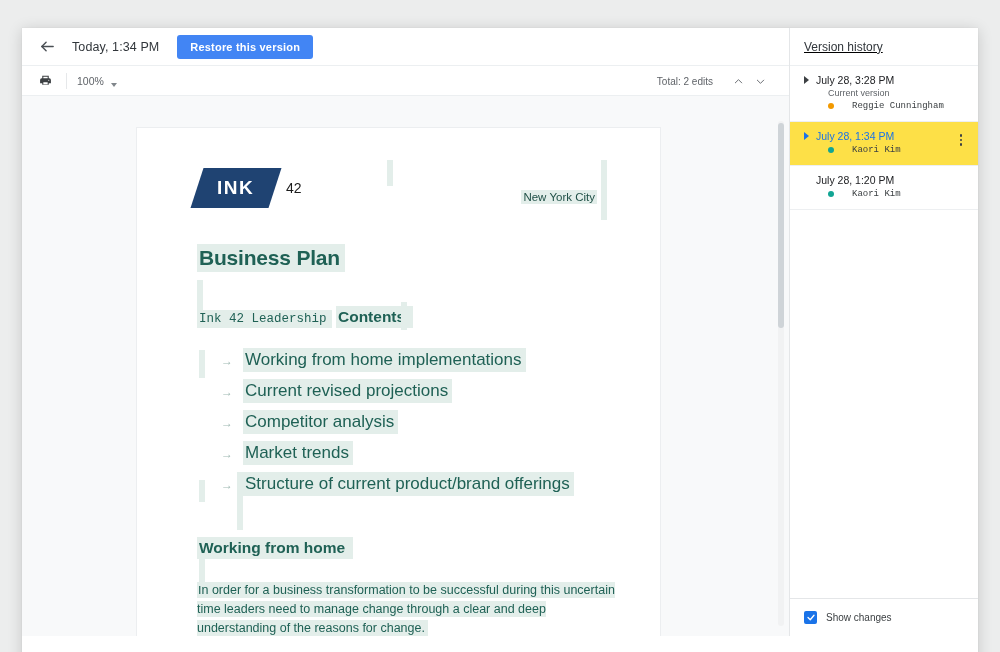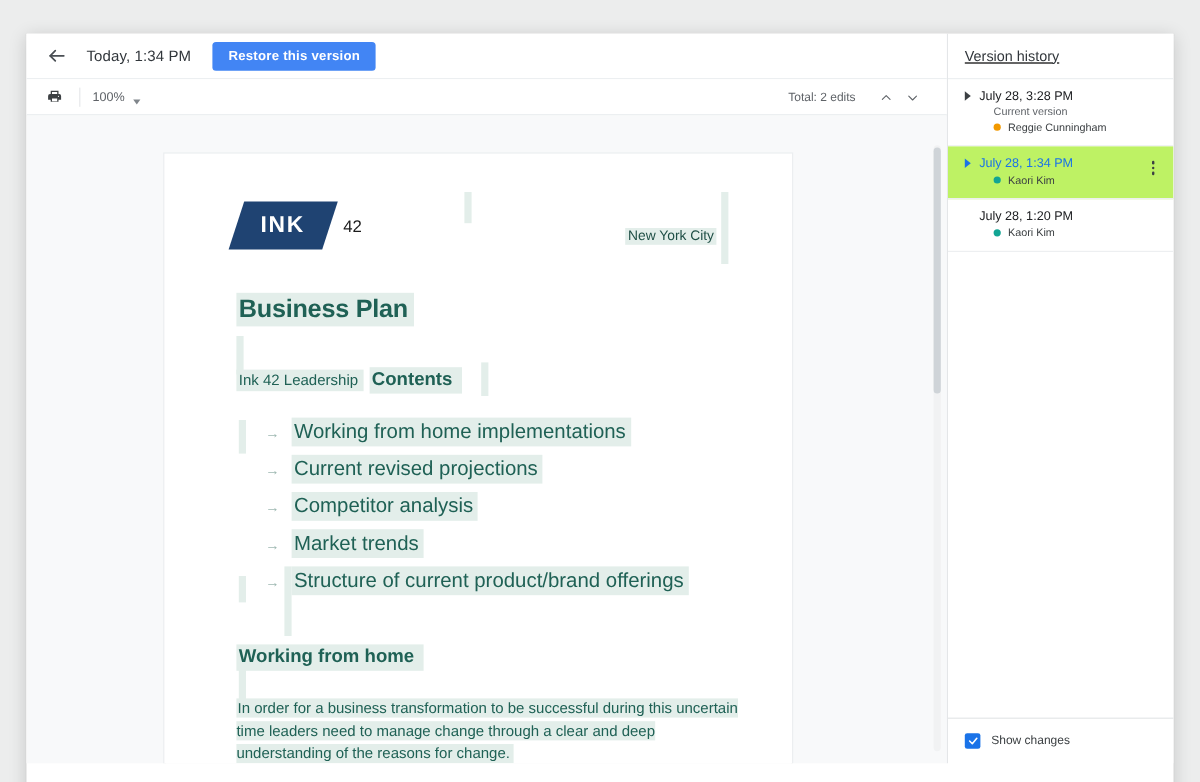--- a/index.html
+++ b/index.html
@@ -326,8 +326,9 @@
     margin: 2px 0 0 24px;
   }
   .ver-author {
-    display: flex; align-items: center; gap: 6px;
+    display: flex; align-items: center; gap: 18px;
     margin: 3px 0 0 24px;
+    font-family: Liberation Mono, monospace;
   }
   .dot { width: 6px; height: 6px; border-radius: 50%; flex: none; }
   .author-name { font-size: 9px; color: #3c4043; }

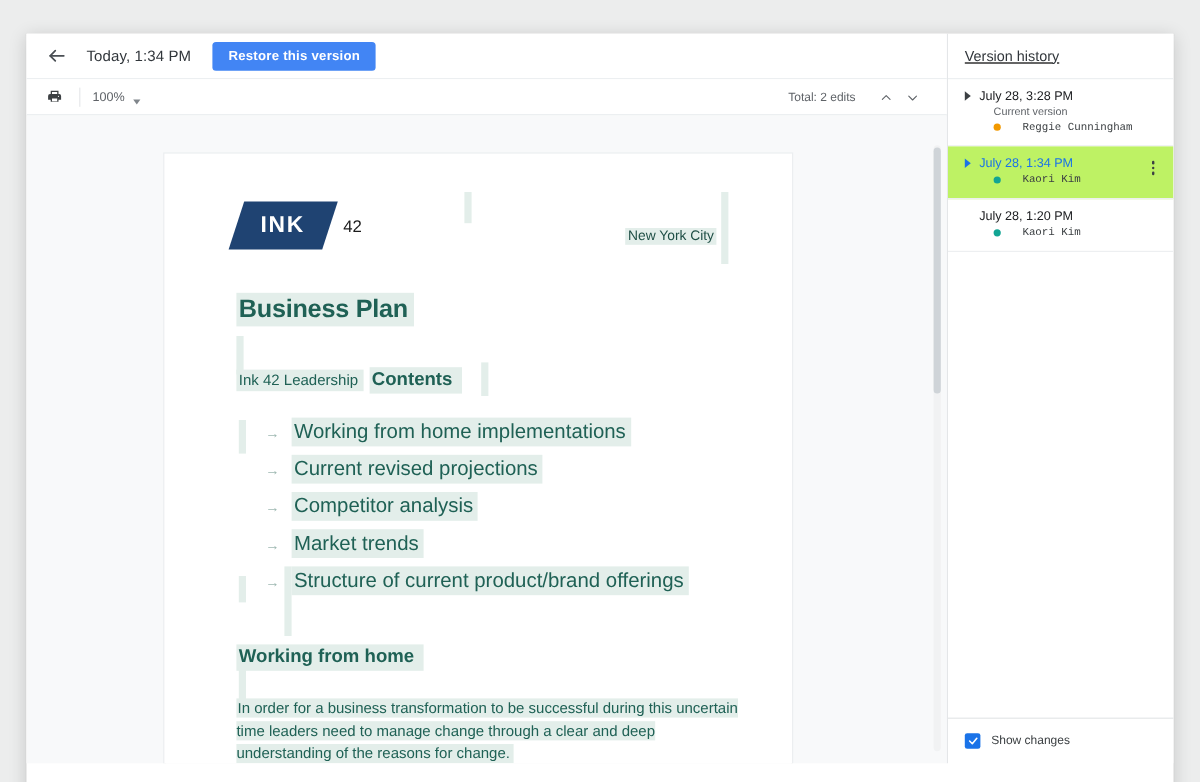--- a/index.html
+++ b/index.html
@@ -306,7 +306,7 @@
     border-bottom: 1px solid #edeff1;
     cursor: pointer;
   }
-  .ver-item.selected { background: #bef264; }
+  .ver-item.selected { background: #fde047; }
   .ver-row1 { display: flex; align-items: center; gap: 7px; }
   .tri {
     width: 0; height: 0;

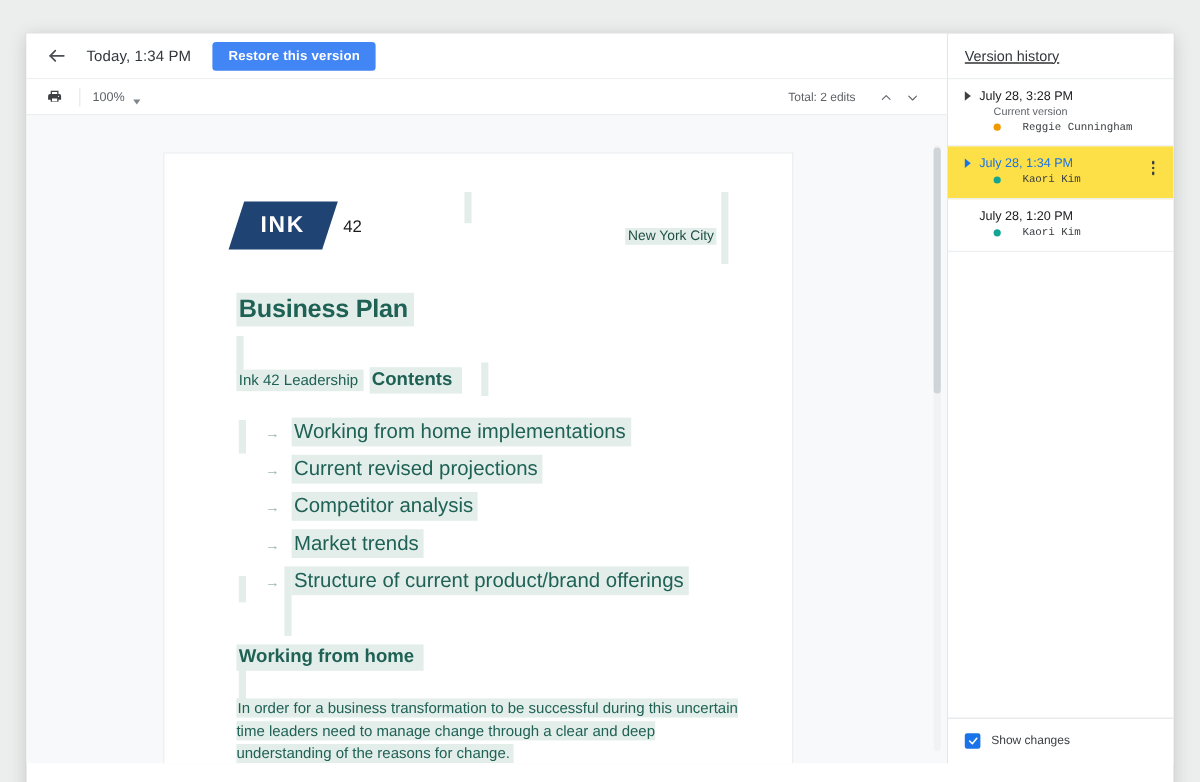--- a/index.html
+++ b/index.html
@@ -197,6 +197,7 @@
     margin-top: 12px;
     display: inline-block;
     padding: 2px 5px 2px 2px;
+    font-family: Liberation Mono, monospace;
   }
   h2.sec-title {
     font-size: 15.5px;

